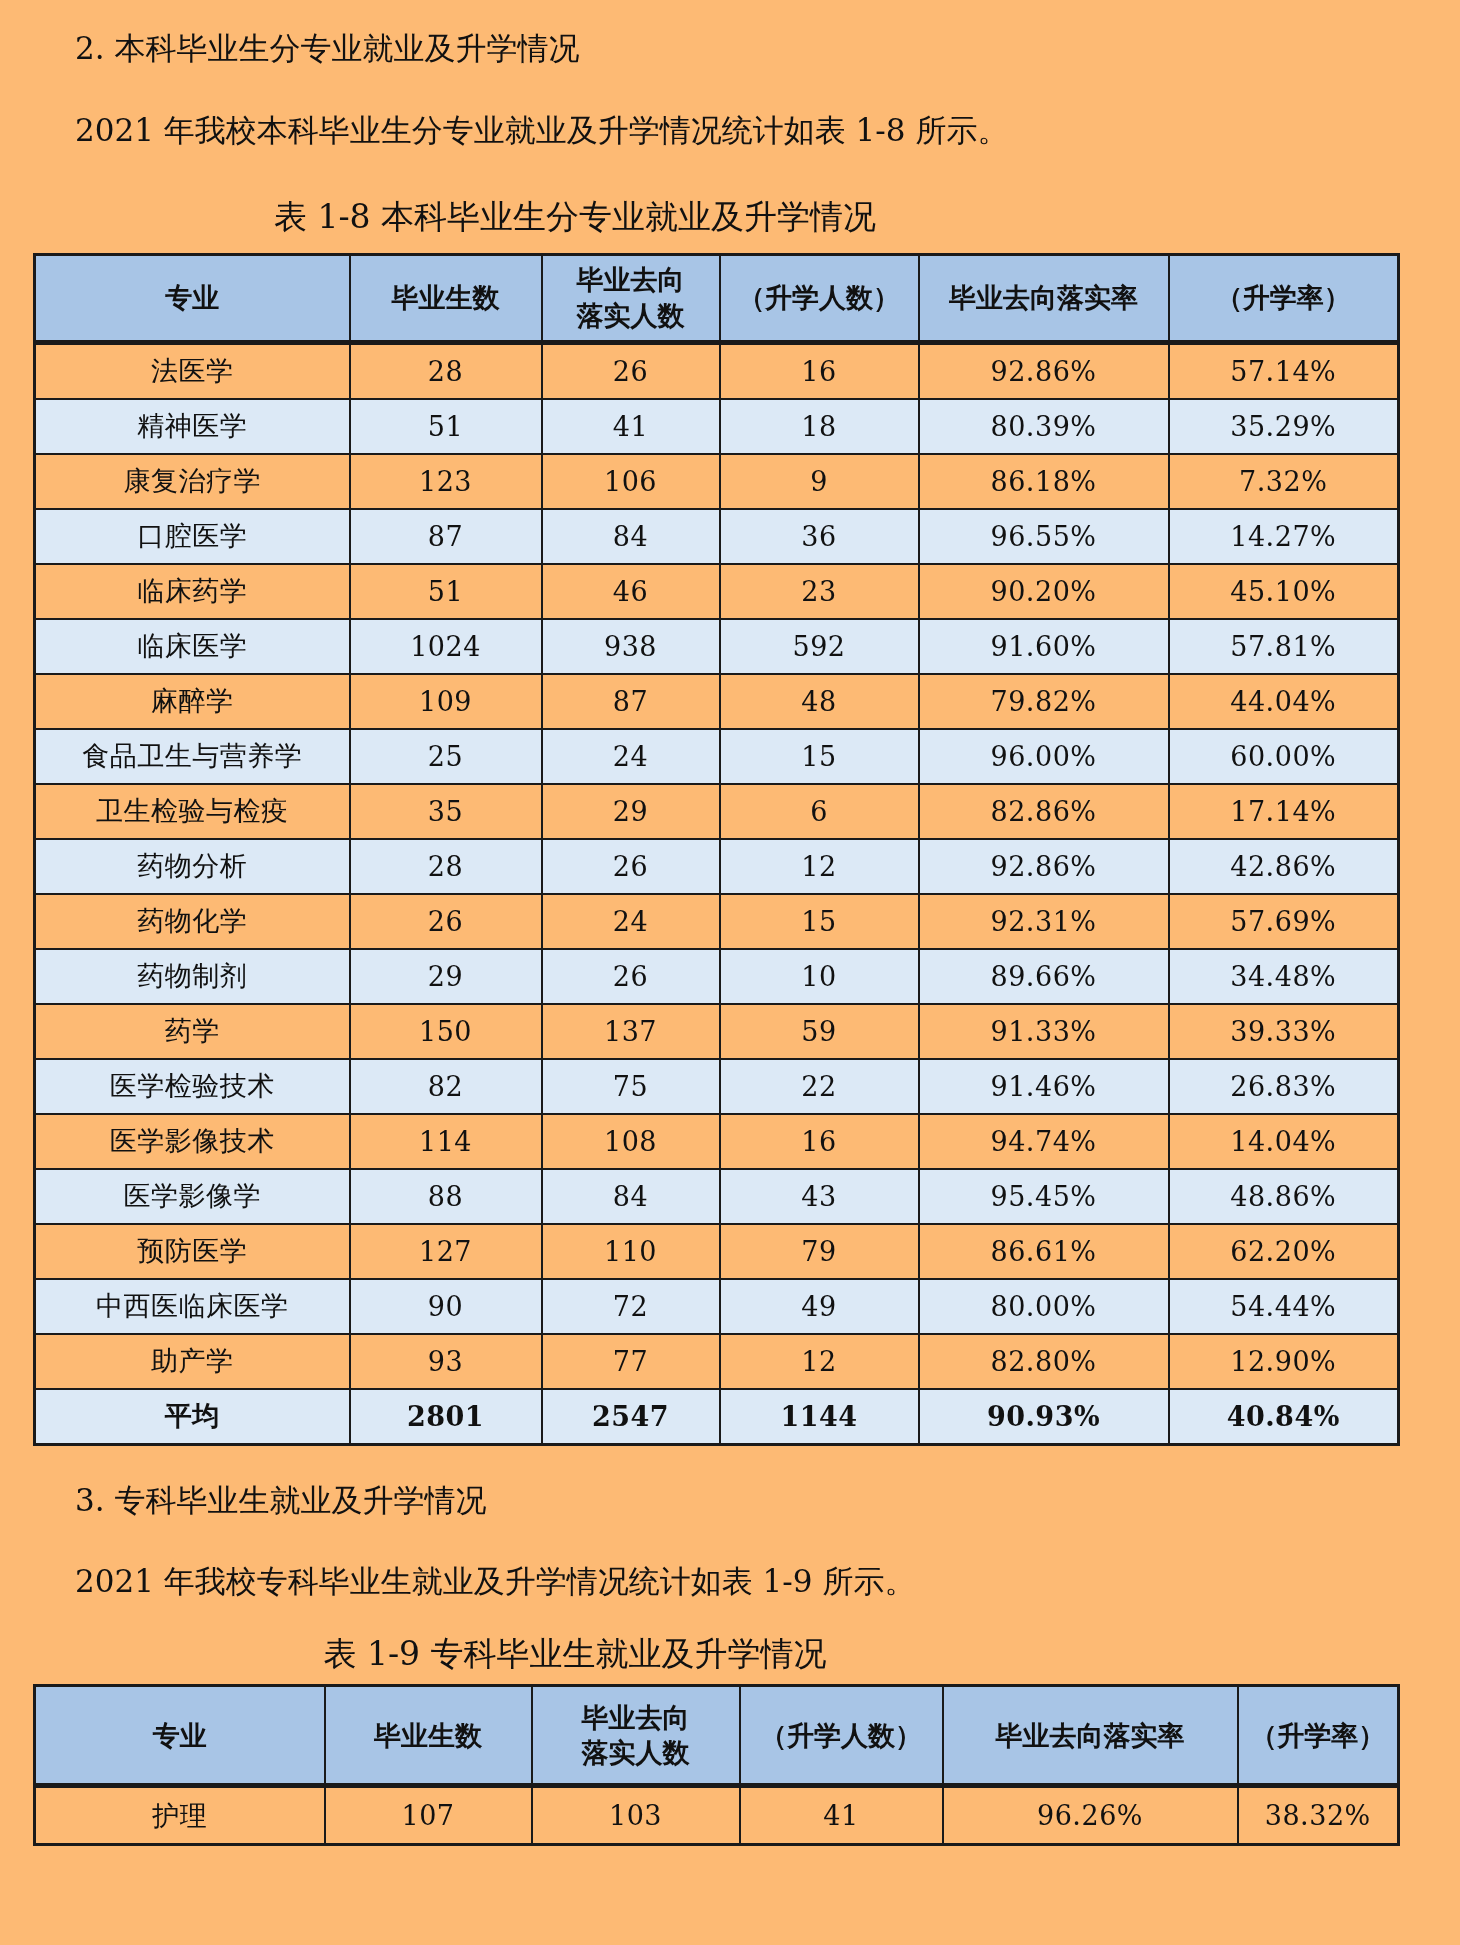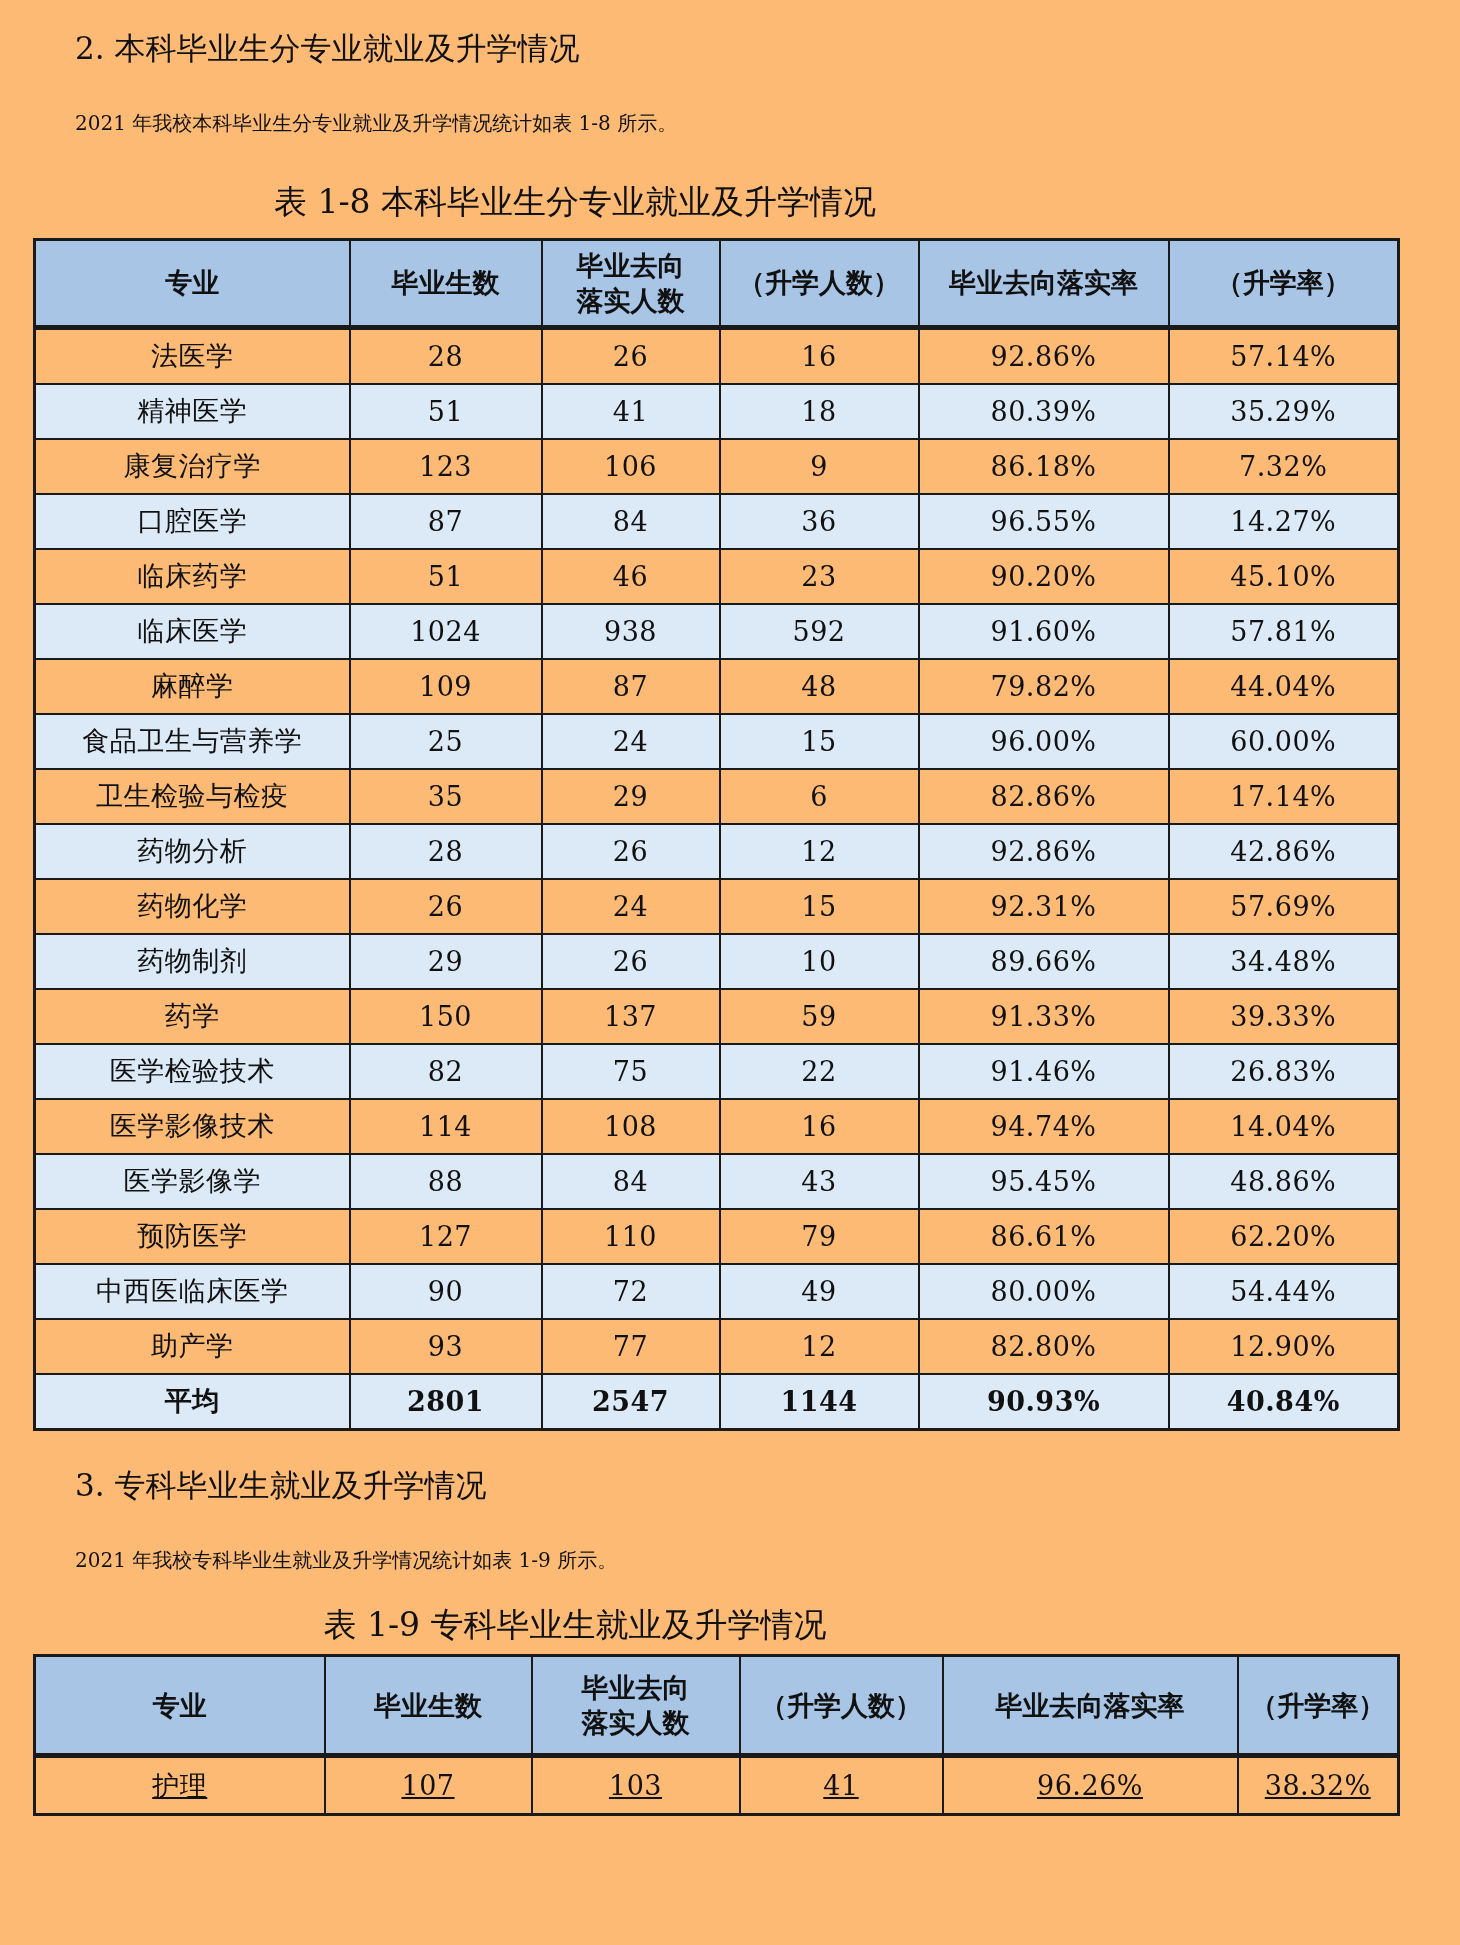--- a/index.html
+++ b/index.html
@@ -15,7 +15,7 @@
     overflow:hidden;
   }
   .heading{font-size:31px;line-height:1.35;margin:28px 0 0 75px;}
-  .intro{font-size:20px;line-height:1.35;margin:40px 0 0 75px;}
+  .intro{font-size:31px;line-height:1.35;margin:40px 0 0 75px;}
   .heading-3{margin-top:34px;}
   .title-wrap{width:1150px;text-align:center;font-size:33px;line-height:1.3;}
   .title-1{margin-top:44px;margin-bottom:14px;}

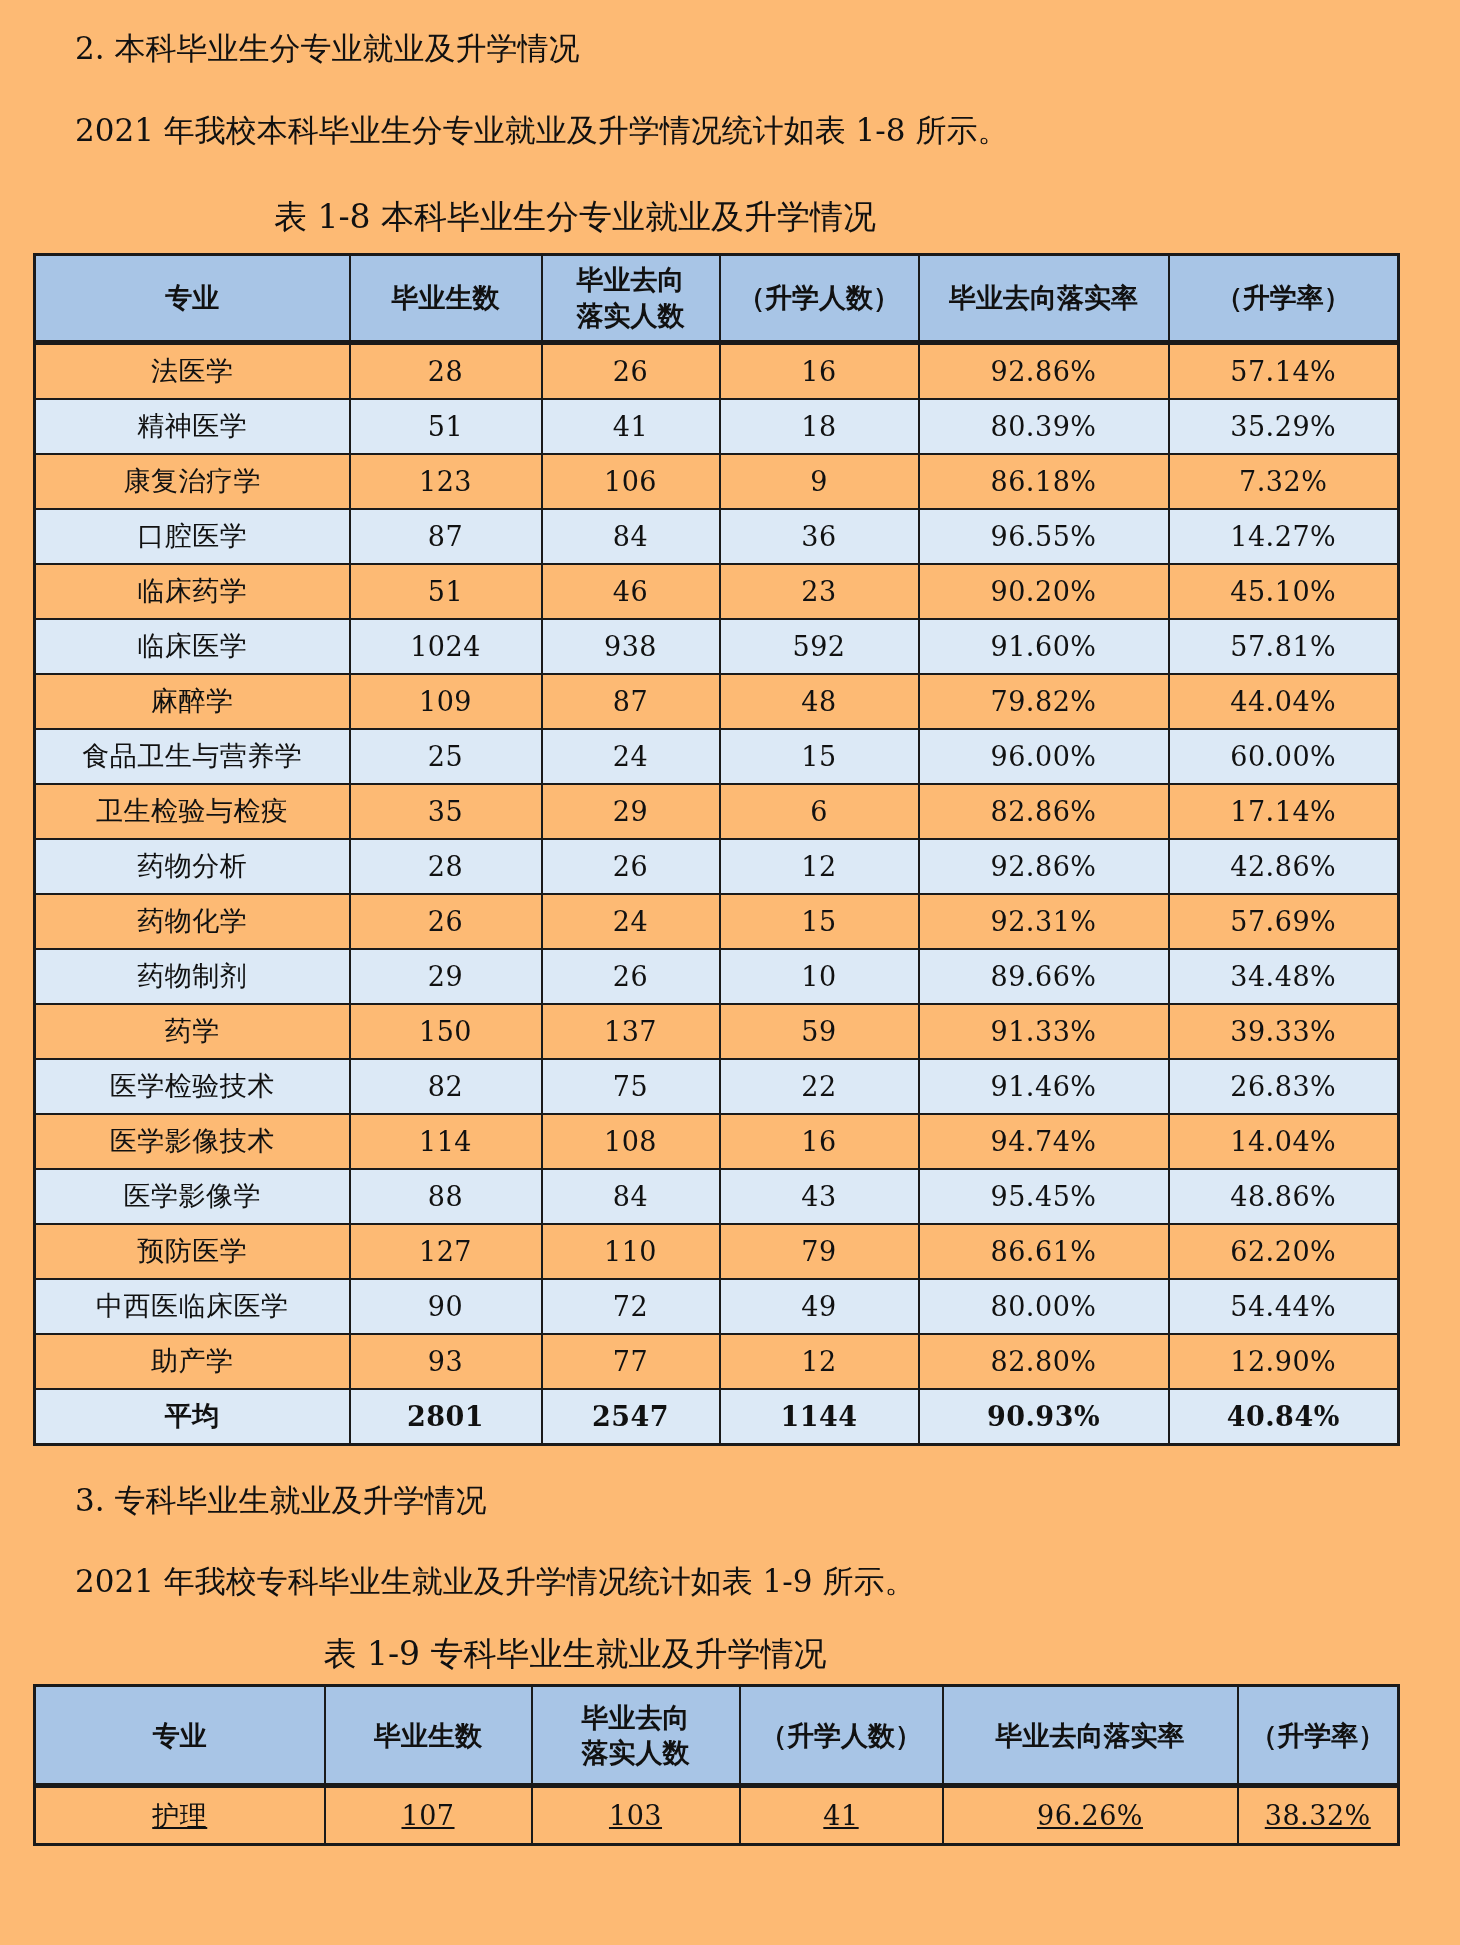--- a/index.html
+++ b/index.html
@@ -36,7 +36,7 @@
   #table-1-9 thead th{height:96px;}
   td{font-size:27px;letter-spacing:0.5px;}
   #table-1-8 tbody td{height:53px;}
-  #table-1-9 tbody td{height:55px;text-decoration:underline;}
+  #table-1-9 tbody td{height:55px;}
   tbody tr:nth-child(even) td{background:var(--alt-bg);}
   tr.summary td{font-weight:bold;}
   .hline{display:block;line-height:1.3;}

